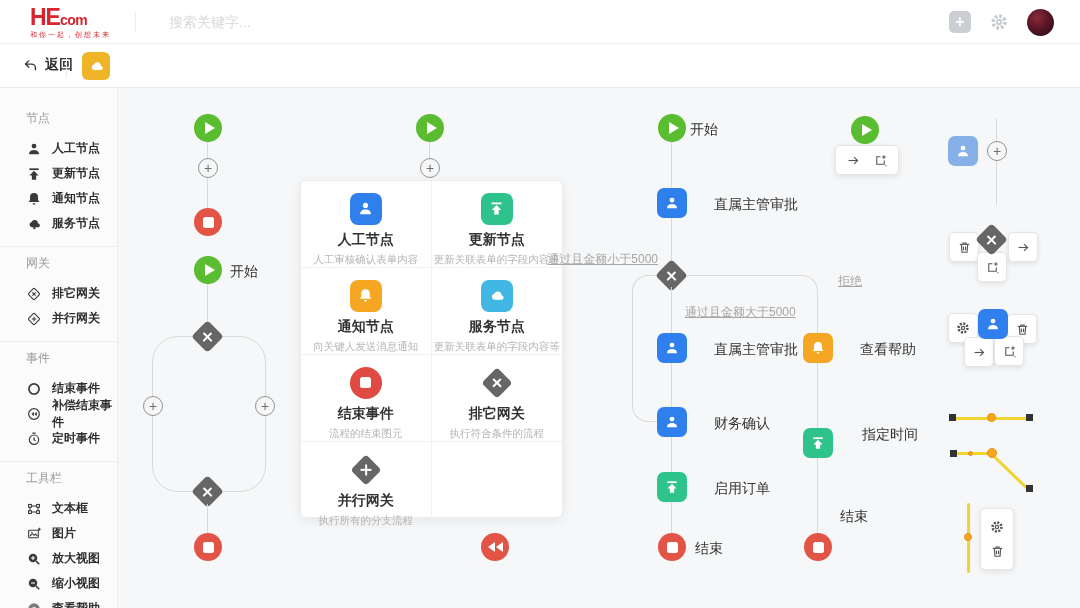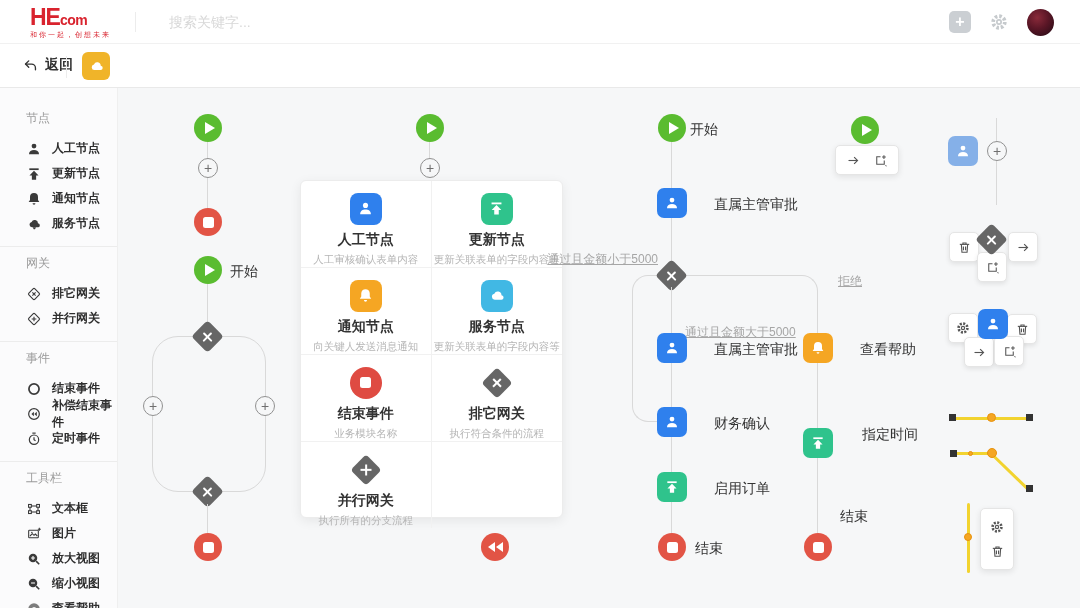--- a/index.html
+++ b/index.html
@@ -448,7 +448,7 @@
   <div class="branch" style="left:566px; top:187px; width:134px; height:58px; border-top-width:1px; border-right-width:1px; border-radius:0 16px 0 0;"></div>
   <div class="dia" style="left:542px; top:176px;"></div>
   <div class="cond" style="left:720px; top:185px;">拒绝</div>
-  <div class="cond" style="left:567px; top:216px;margin-top:20px;">通过且金额大于5000</div>
+  <div class="cond" style="left:567px; top:216px;">通过且金额大于5000</div>
 
   <div class="vline" style="left:553px; top:199px; height:46px;"></div>
   <div class="node30 blue" style="left:539px; top:245px;">

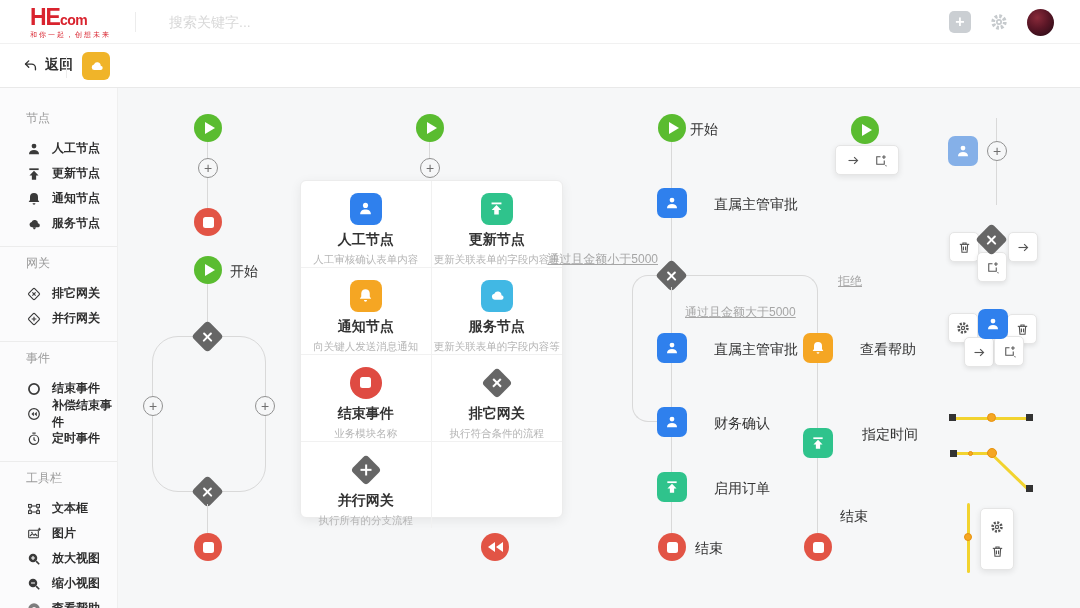--- a/index.html
+++ b/index.html
@@ -408,7 +408,7 @@
           </span>
         </span>
       <div class="ptitle">结束事件</div>
-      <div class="pdesc">业务模块名称</div>
+      <div class="pdesc">流程的结束图元</div>
     </div>
     <div class="pcell">
       <span class="picon">

